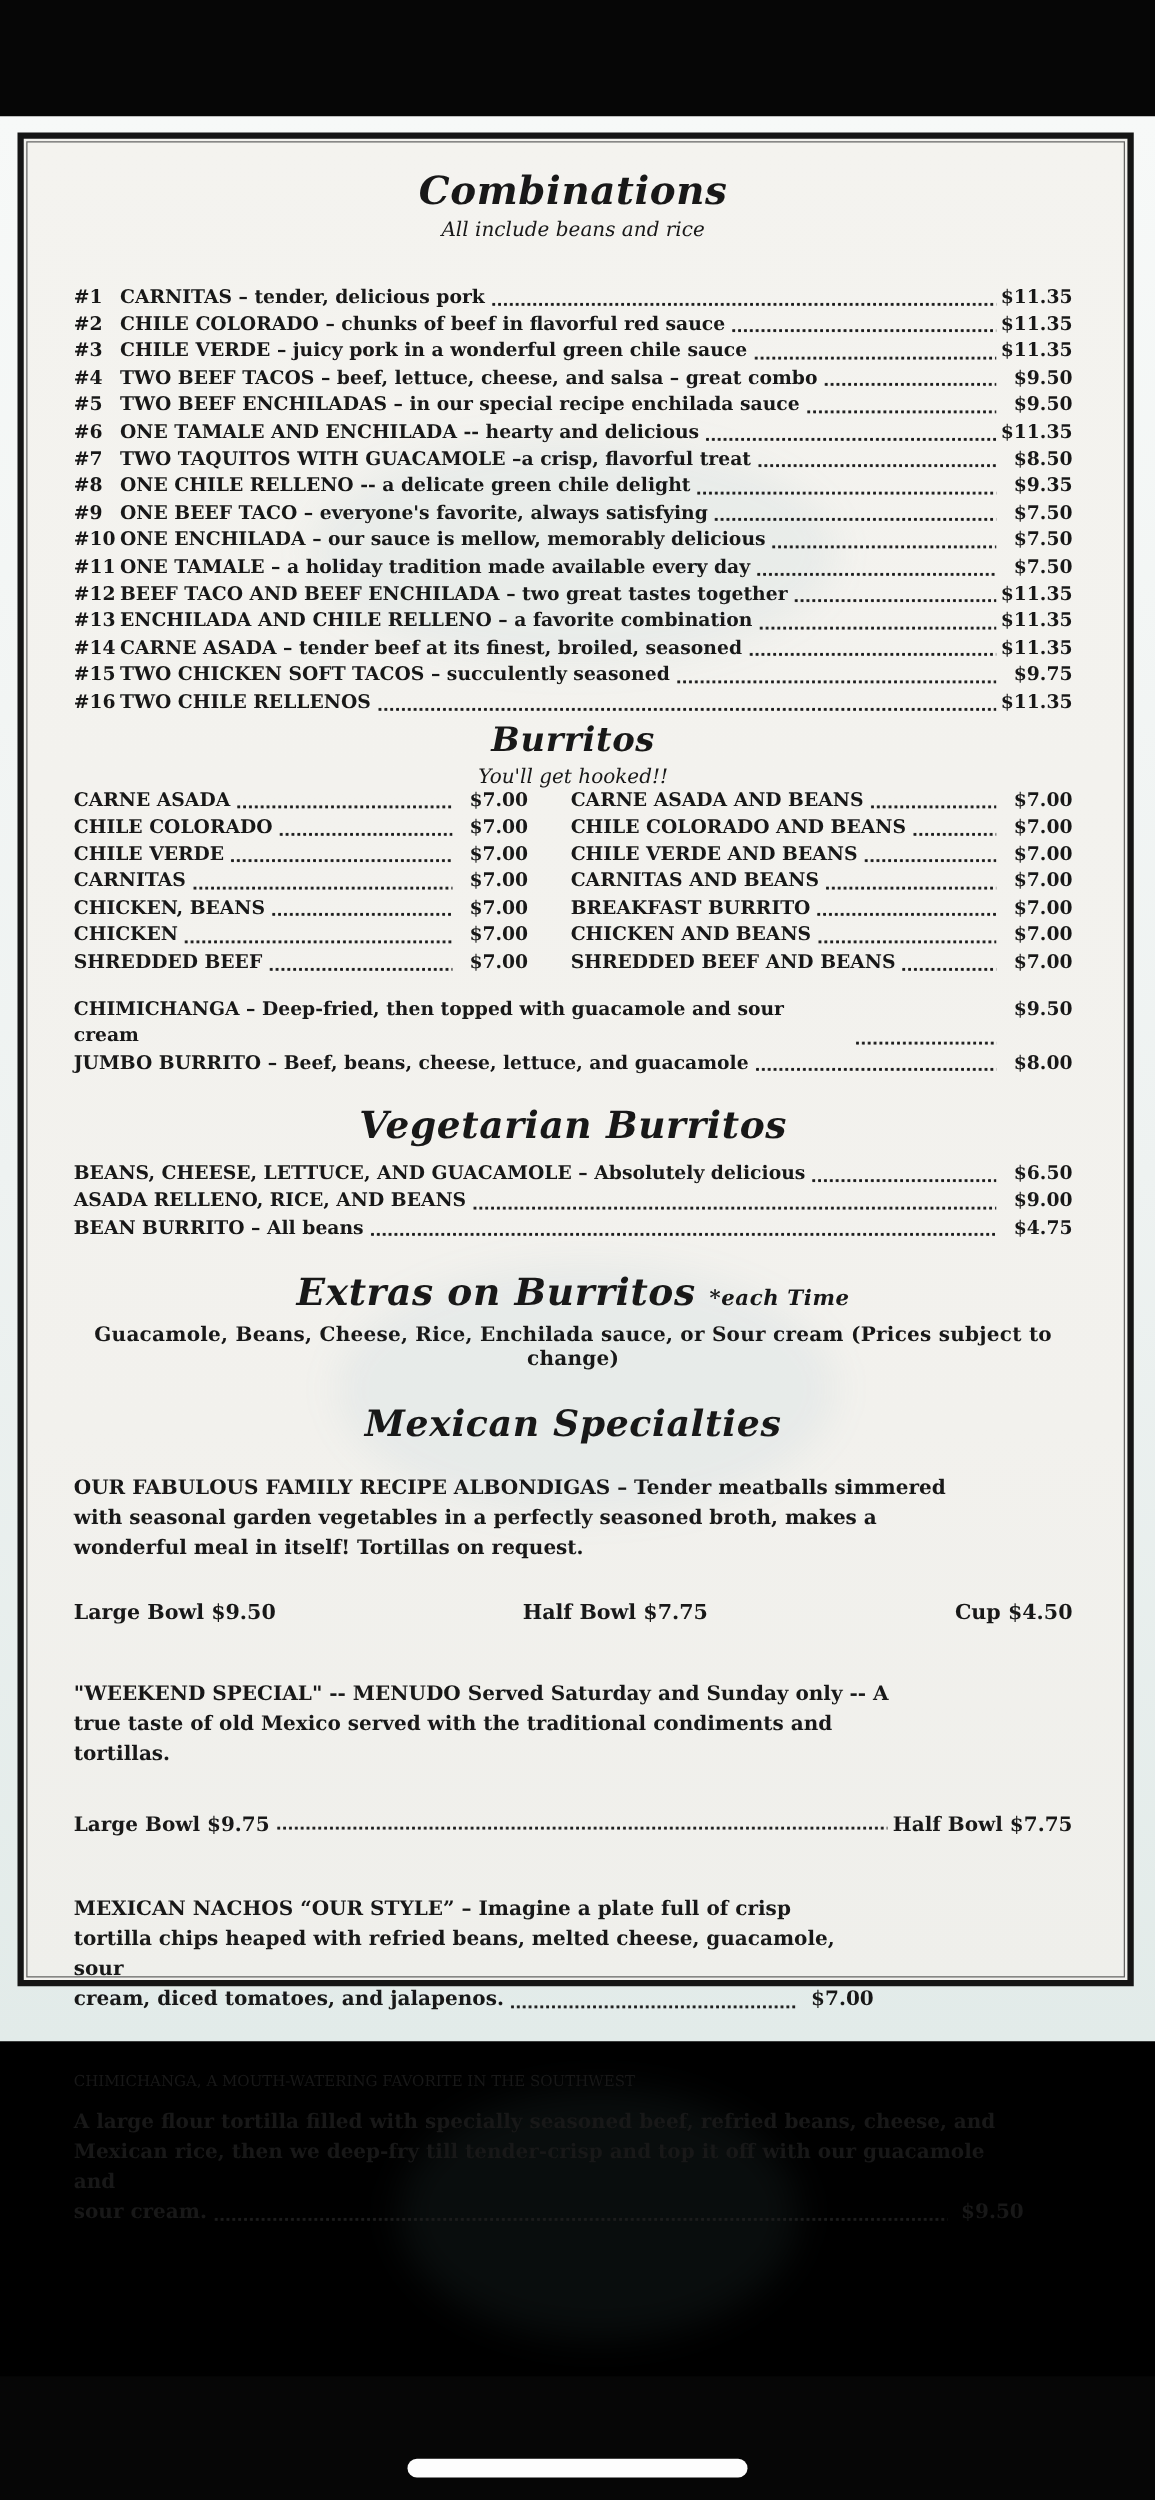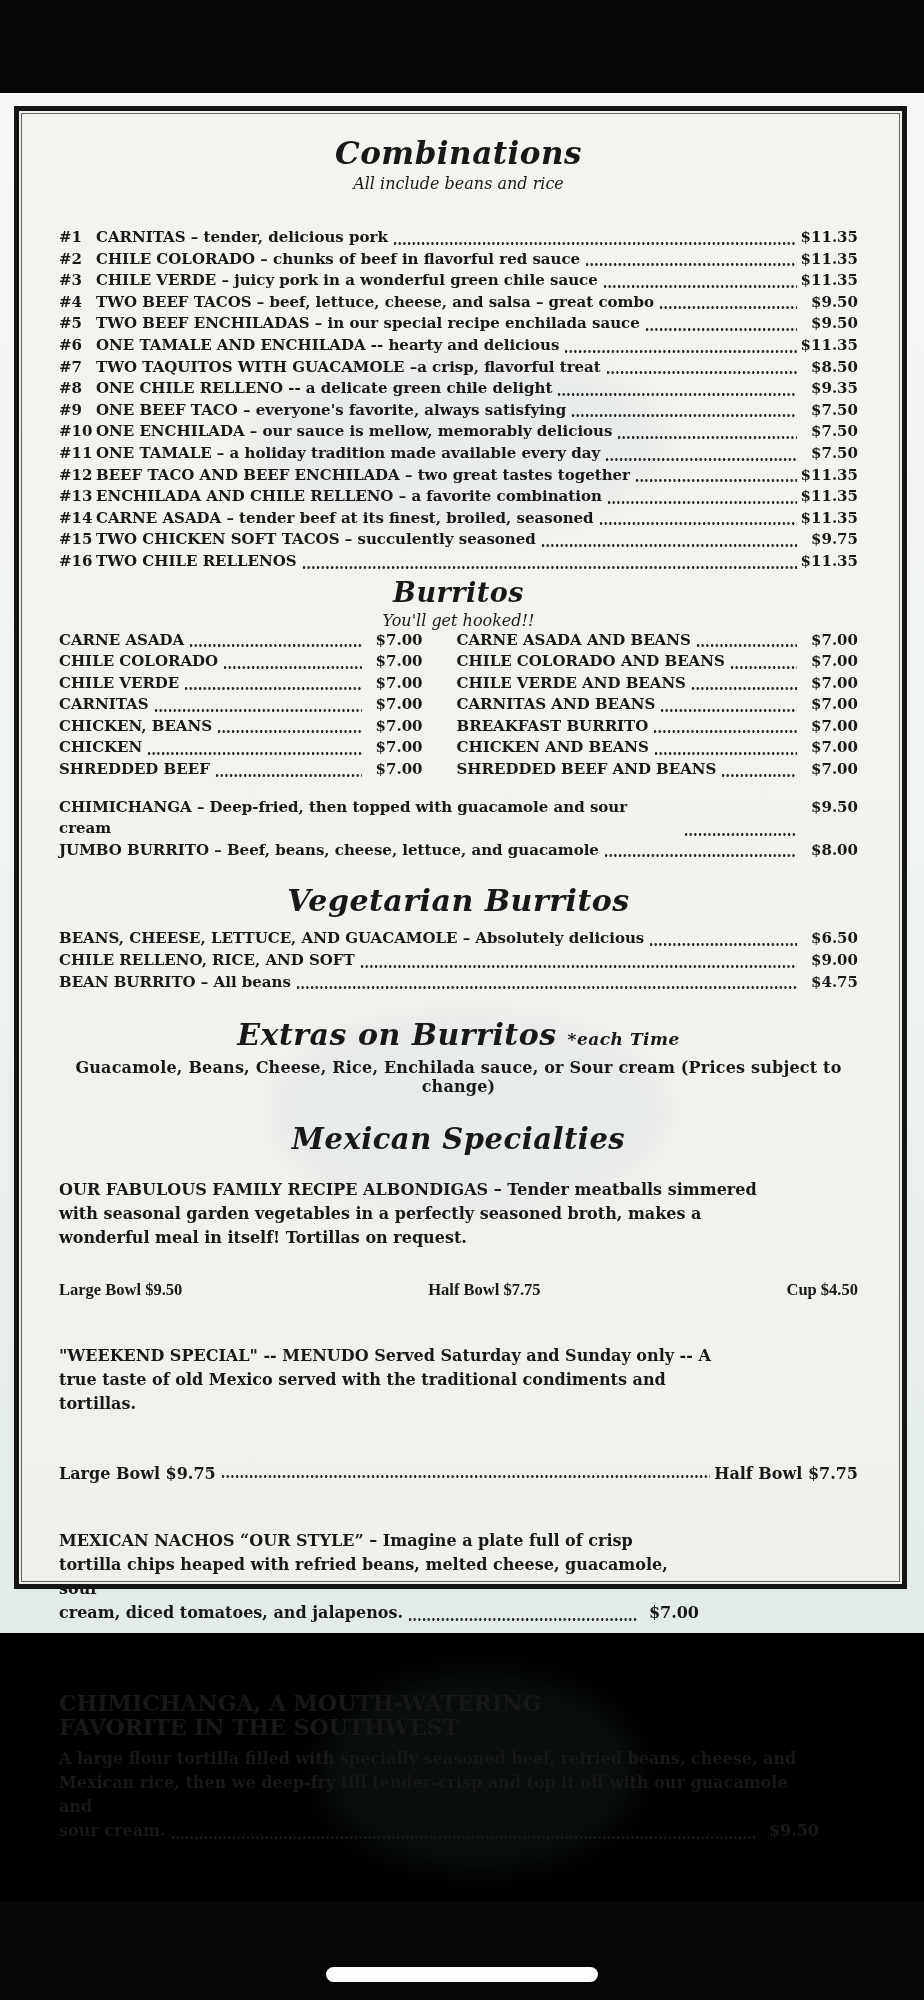--- a/index.html
+++ b/index.html
@@ -282,7 +282,7 @@
             <span class="price">$6.50</span>
           </div>
         <div class="mrow">
-            <span class="itext">CHILE RELLENO, RICE, AND SOFT</span>
+            <span class="itext">ASADA RELLENO, RICE, AND BEANS</span>
             <span class="dots"></span>
             <span class="price">$9.00</span>
           </div>

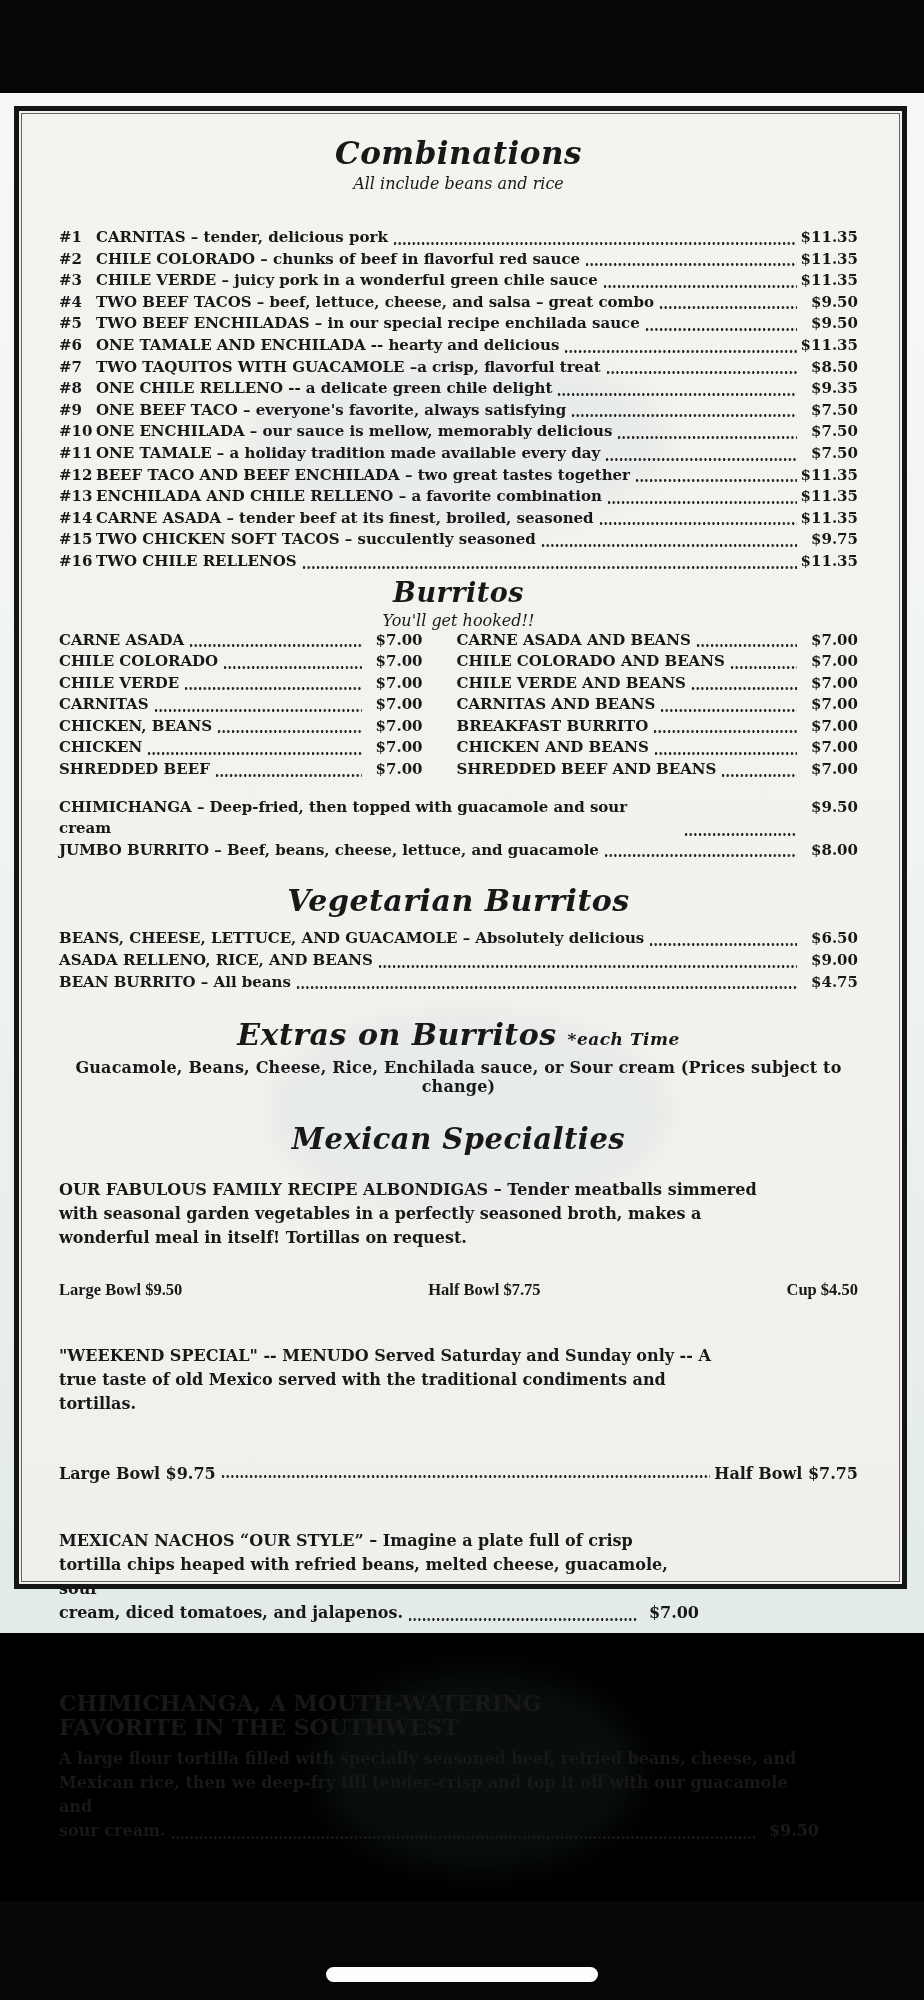--- a/index.html
+++ b/index.html
@@ -61,7 +61,7 @@
   .para.nachos{margin-top:46px;max-width:640px;}
   .para.chimi-desc{margin-top:8px;max-width:760px;}
   .chimi-title{font-weight:bold;font-size:22px;line-height:24px;margin-top:66px;max-width:560px;}
-  .sizes-row{display:flex;justify-content:space-between;align-items:baseline;font-weight:bold;font-size:16.5px;margin-top:30px;font-family:Liberation Serif, serif;}
+  .sizes-row{display:flex;justify-content:space-between;align-items:baseline;font-weight:bold;font-size:16.5px;margin-top:30px;}
   .leader-row{display:flex;align-items:baseline;font-weight:bold;font-size:16px;margin-top:48px;}
   .leader-row .dots{margin-bottom:3px;}
   .endline{display:flex;align-items:baseline;font-weight:bold;font-size:16px;line-height:24px;max-width:760px;}

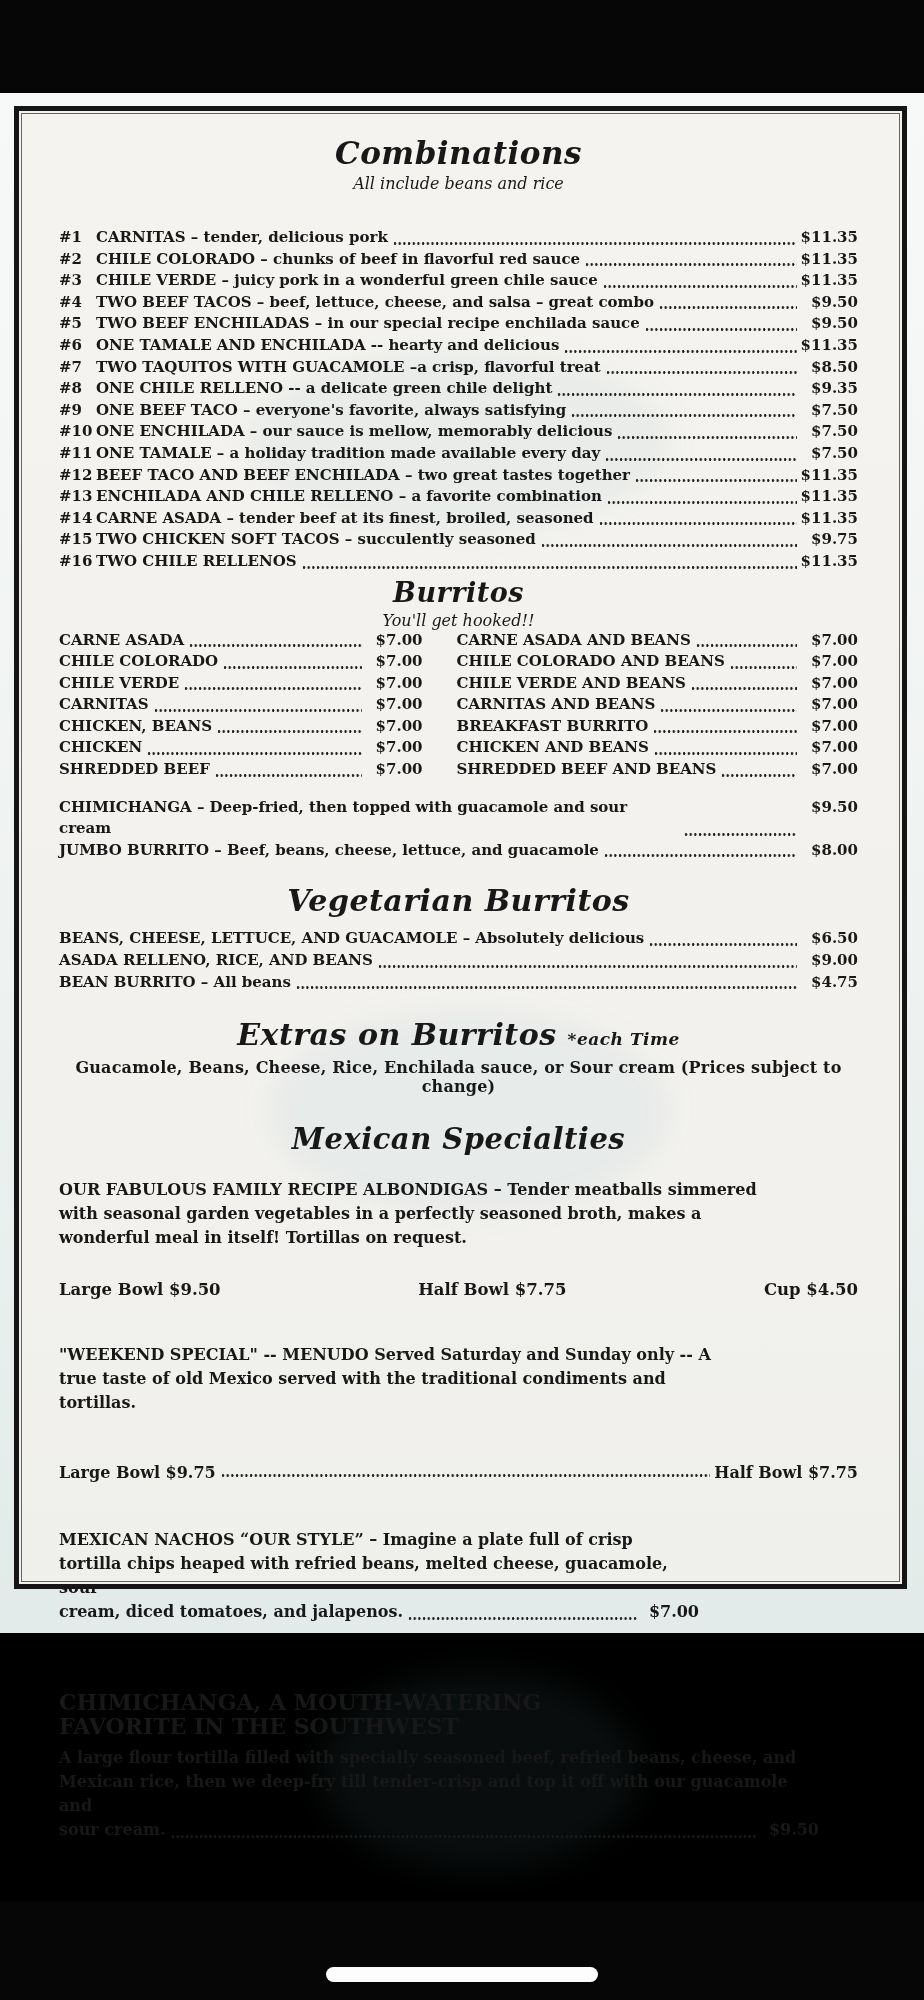--- a/index.html
+++ b/index.html
@@ -62,7 +62,7 @@
   .para.chimi-desc{margin-top:8px;max-width:760px;}
   .chimi-title{font-weight:bold;font-size:22px;line-height:24px;margin-top:66px;max-width:560px;}
   .sizes-row{display:flex;justify-content:space-between;align-items:baseline;font-weight:bold;font-size:16.5px;margin-top:30px;}
-  .leader-row{display:flex;align-items:baseline;font-weight:bold;font-size:16px;margin-top:48px;}
+  .leader-row{display:flex;align-items:baseline;font-weight:bold;font-size:16px;margin-top:35px;}
   .leader-row .dots{margin-bottom:3px;}
   .endline{display:flex;align-items:baseline;font-weight:bold;font-size:16px;line-height:24px;max-width:760px;}
   .endline.nachos-end{max-width:640px;}

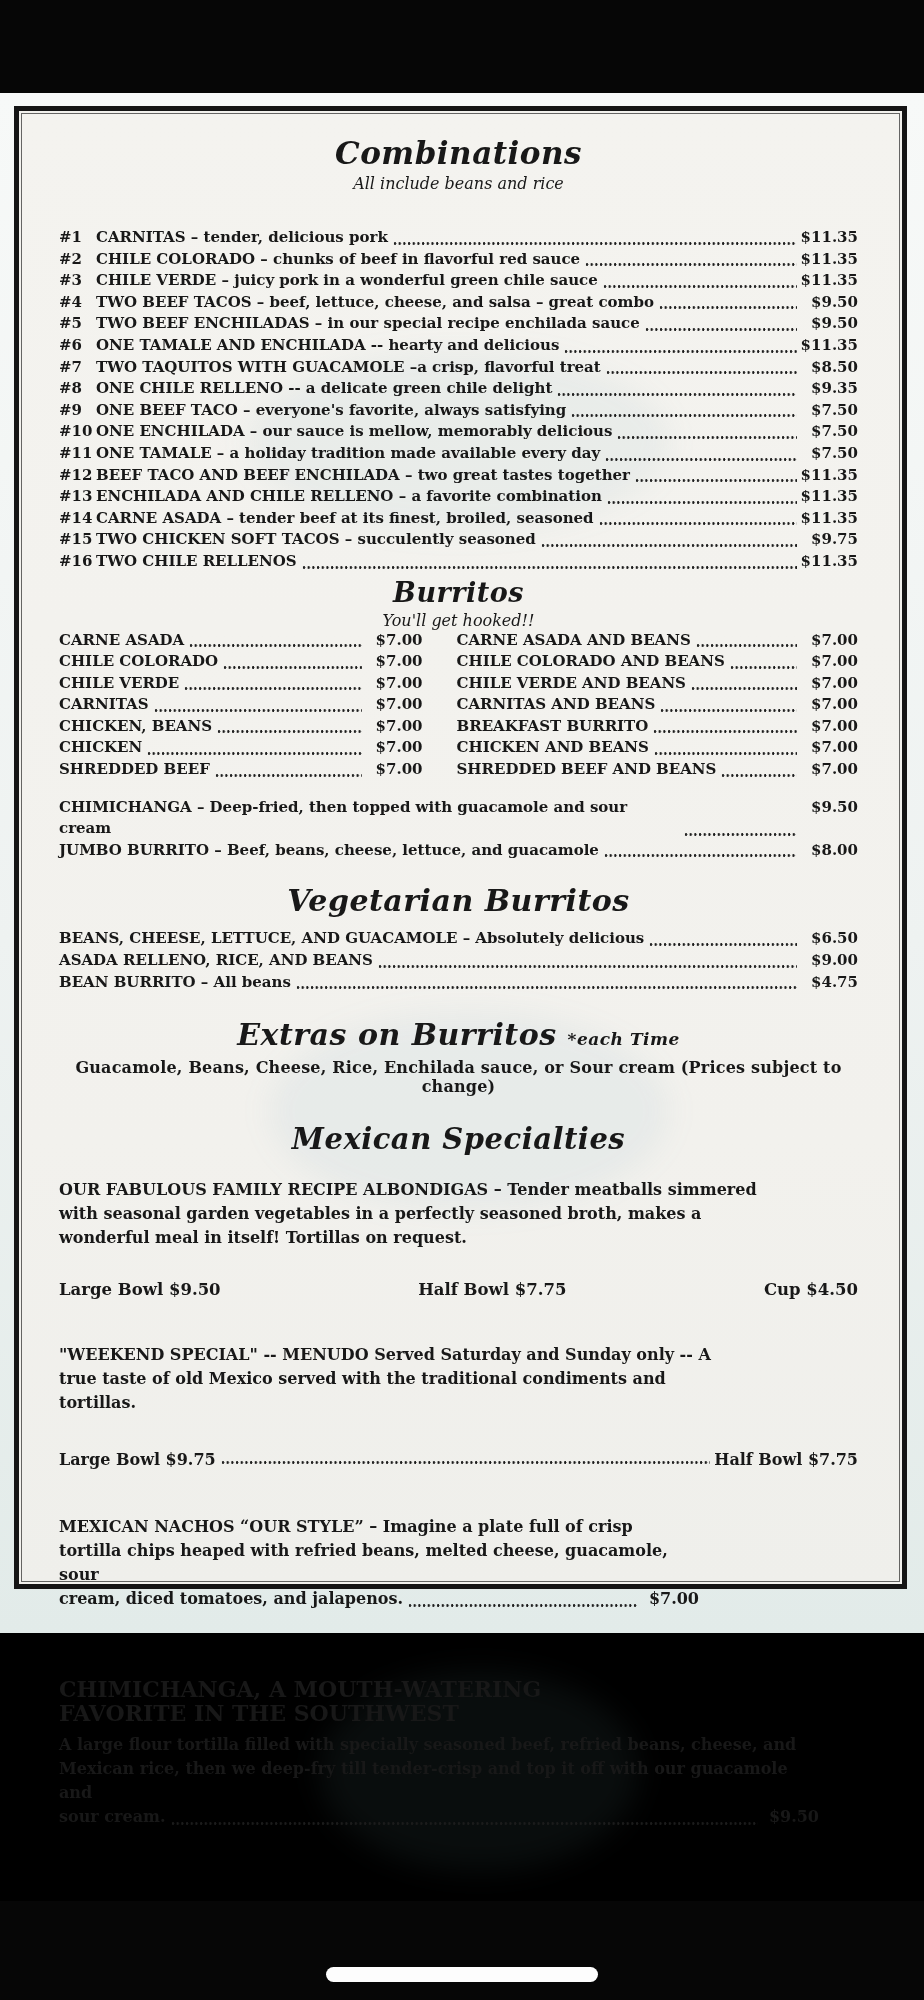--- a/index.html
+++ b/index.html
@@ -60,7 +60,7 @@
   .para.menudo{margin-top:44px;max-width:660px;}
   .para.nachos{margin-top:46px;max-width:640px;}
   .para.chimi-desc{margin-top:8px;max-width:760px;}
-  .chimi-title{font-weight:bold;font-size:22px;line-height:24px;margin-top:66px;max-width:560px;}
+  .chimi-title{font-weight:normal;font-size:12px;line-height:24px;margin-top:42px;max-width:560px;}
   .sizes-row{display:flex;justify-content:space-between;align-items:baseline;font-weight:bold;font-size:16.5px;margin-top:30px;}
   .leader-row{display:flex;align-items:baseline;font-weight:bold;font-size:16px;margin-top:35px;}
   .leader-row .dots{margin-bottom:3px;}

